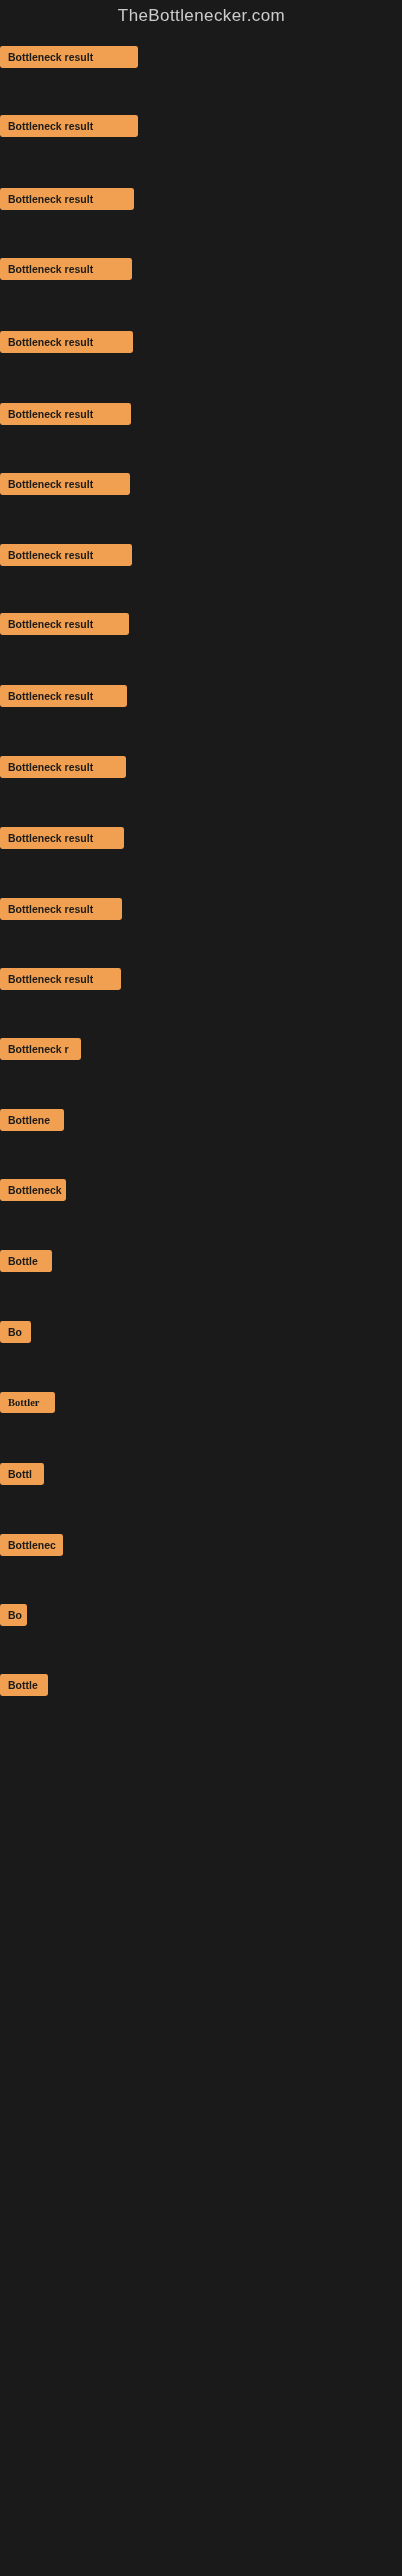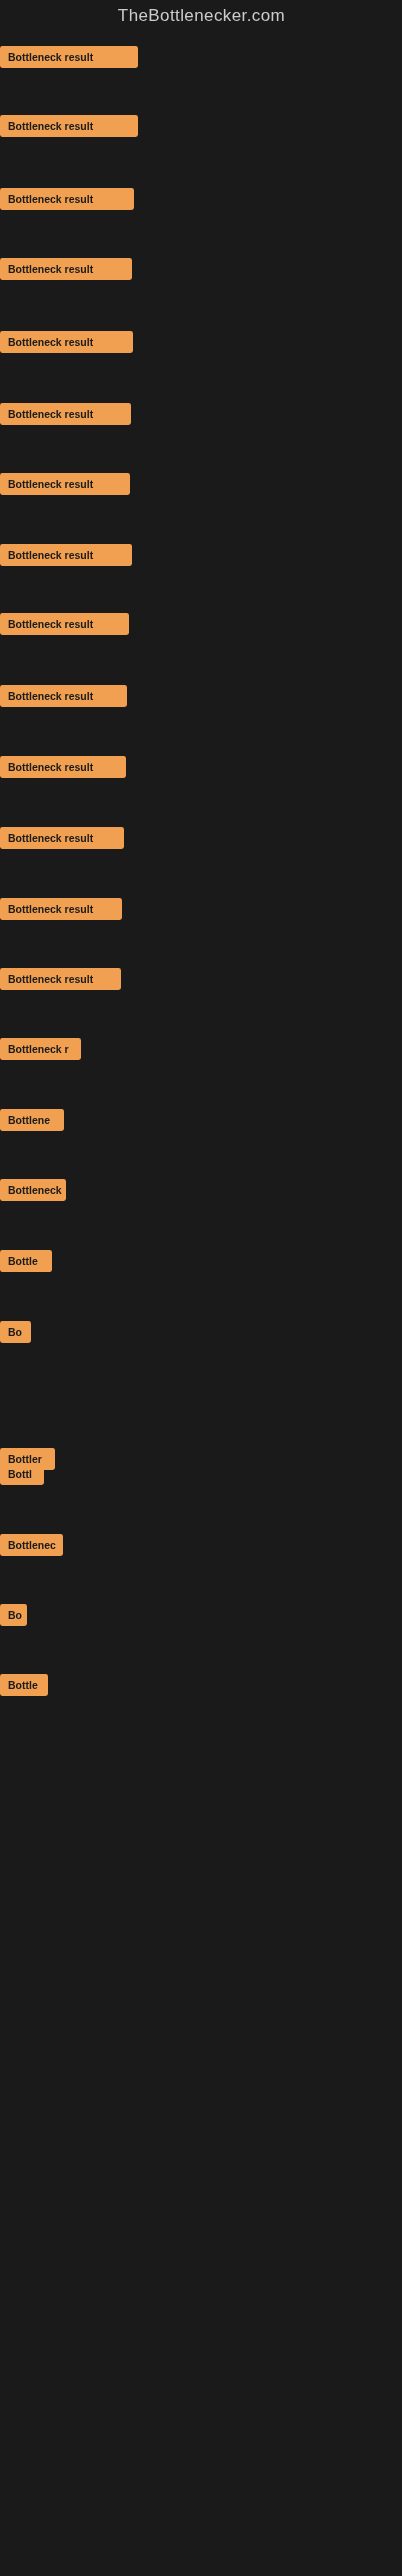--- a/index.html
+++ b/index.html
@@ -65,7 +65,7 @@
 <div class="badge-container" style="top: 1179px; left: 0px;"><span class="bottleneck-badge" style="max-width: 68px; width: 66px;">Bottleneck</span></div>
 <div class="badge-container" style="top: 1250px; left: 0px;"><span class="bottleneck-badge" style="max-width: 52px; width: 52px;">Bottle</span></div>
 <div class="badge-container" style="top: 1321px; left: 0px;"><span class="bottleneck-badge" style="max-width: 31px; width: 31px;">Bo</span></div>
-<div class="badge-container" style="top: 1448px; left: 0px;"><span class="bottleneck-badge" style="max-width: 55px; width: 55px;">Bottler</span></div>
+<div class="badge-container" style="top: 1392px; left: 0px; font-family: Liberation Serif, serif;"><span class="bottleneck-badge" style="max-width: 55px; width: 55px;">Bottler</span></div>
 <div class="badge-container" style="top: 1463px; left: 0px;"><span class="bottleneck-badge" style="max-width: 44px; width: 52px;">Bottl</span></div>
 <div class="badge-container" style="top: 1534px; left: 0px;"><span class="bottleneck-badge" style="max-width: 63px; width: 74px;">Bottlenec</span></div>
 <div class="badge-container" style="top: 1604px; left: 0px;"><span class="bottleneck-badge" style="max-width: 26.6px; width: 26.6px;">Bo</span></div>

